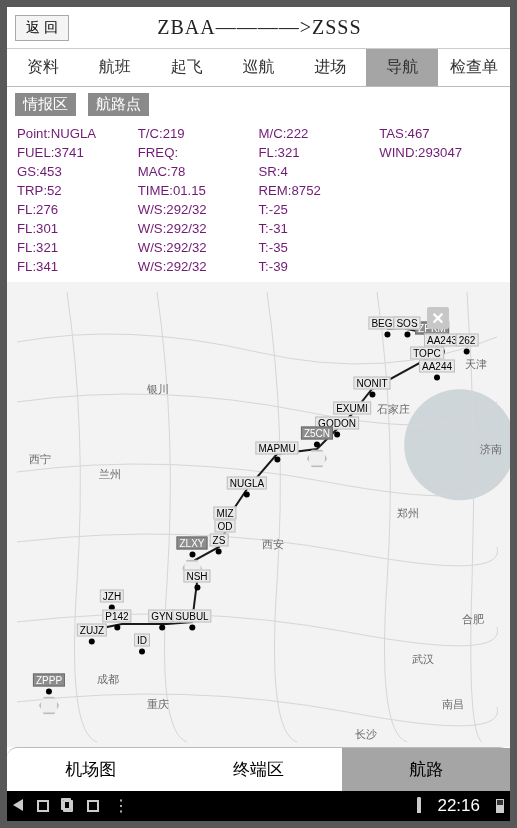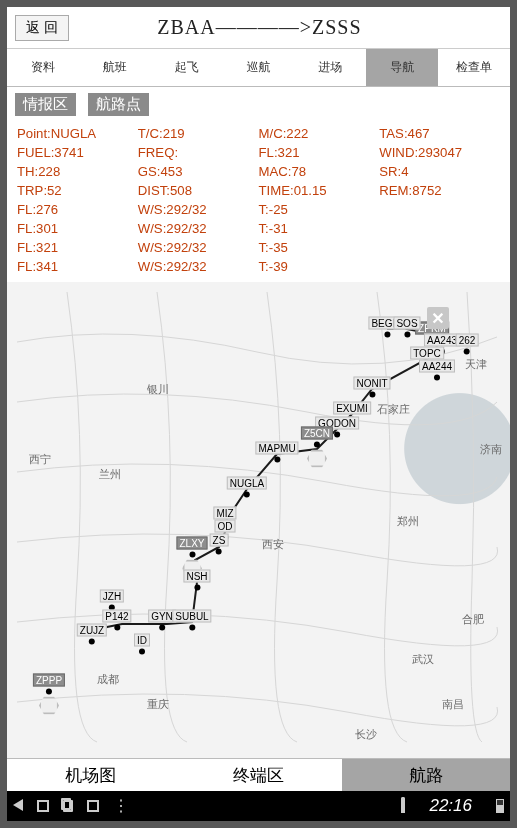--- a/index.html
+++ b/index.html
@@ -9,7 +9,7 @@
   .back-btn { border: 1px solid #aaa; background: #f4f4f4; font-size: 14px; padding: 3px 10px; margin-left: 8px; cursor: pointer; }
   .title { flex: 1; text-align: center; font-size: 20px; letter-spacing: 1px; color:#222; padding-right:60px;font-family:Liberation Serif, serif; }
   .tabs { display: flex; height: 38px; border-bottom: 1px solid #bbb; }
-  .tab { flex: 1; display:flex; align-items:center; justify-content:center; font-size:12px; color:#333; cursor:pointer; }
+  .tab { flex: 1; display:flex; align-items:center; justify-content:center; font-size:16px; color:#333; cursor:pointer; }
   .tab.active { background:#a5a5a5; }
   .subhdr { display:flex; gap:12px; padding:6px 8px; }
   .pill { background:#8a8a8a; color:#fff; font-size:15px; padding:2px 8px; cursor:pointer; }

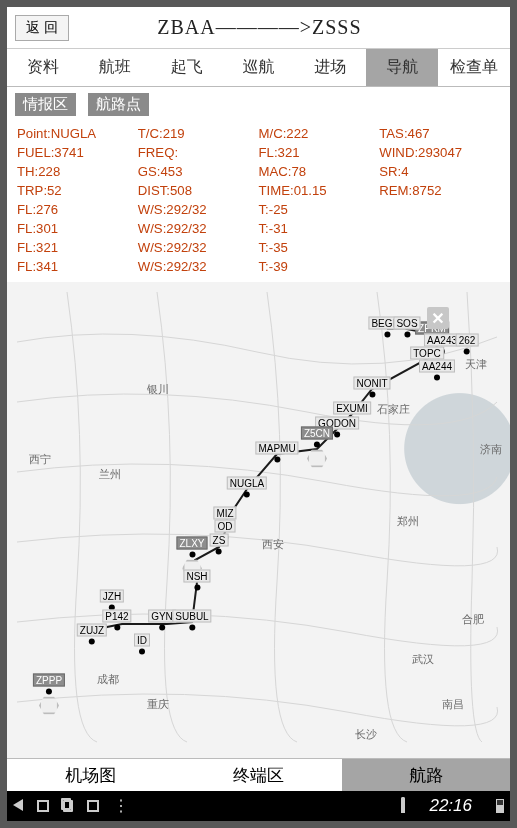--- a/index.html
+++ b/index.html
@@ -13,7 +13,7 @@
   .tab.active { background:#a5a5a5; }
   .subhdr { display:flex; gap:12px; padding:6px 8px; }
   .pill { background:#8a8a8a; color:#fff; font-size:15px; padding:2px 8px; cursor:pointer; }
-  .datagrid { padding: 2px 10px 6px 10px; font-size:13.2px; color:#c2410c; }
+  .datagrid { padding: 2px 10px 6px 10px; font-size:13.2px; color:#701a75; }
   .drow { display:flex; line-height:19px; }
   .dc { width:25%; white-space:nowrap; }
   .mapwrap { flex:1; position:relative; overflow:hidden; }

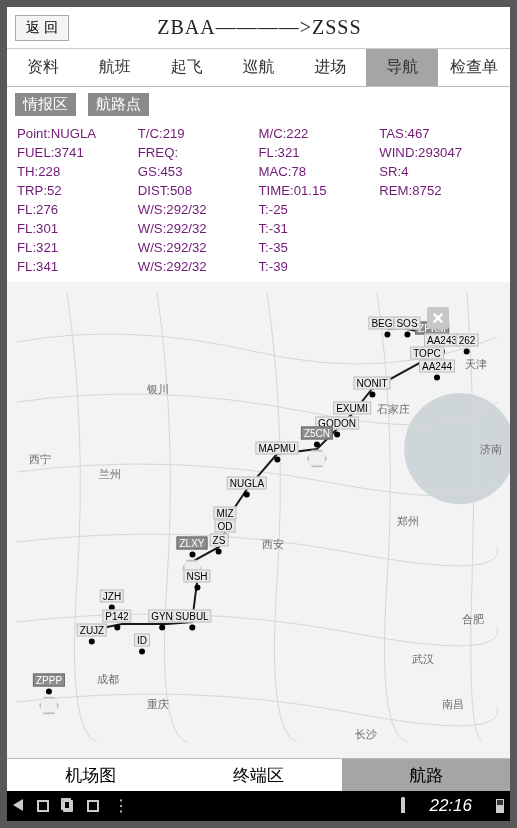--- a/index.html
+++ b/index.html
@@ -81,7 +81,6 @@
         <div class="dc">WIND:293047</div>
       </div>
       <div class="drow">
-        <div class="dc">TH:228</div>
         <div class="dc">GS:453</div>
         <div class="dc">MAC:78</div>
         <div class="dc">SR:4</div>

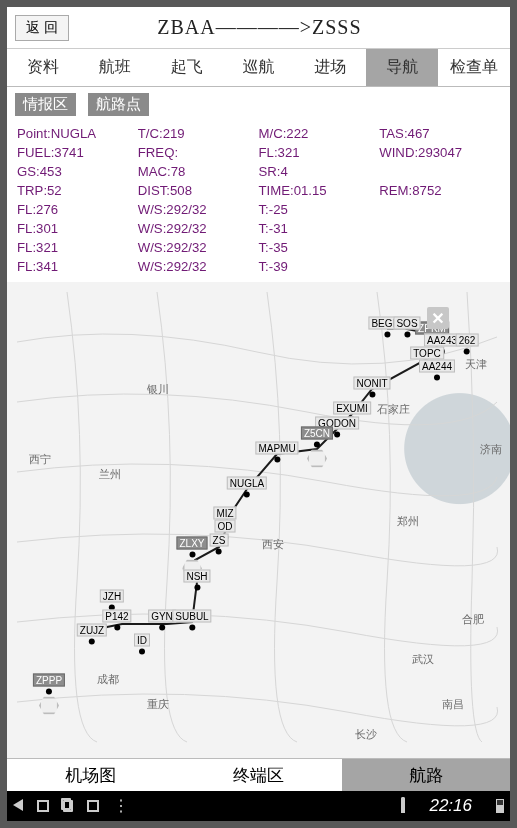--- a/index.html
+++ b/index.html
@@ -87,7 +87,6 @@
       </div>
       <div class="drow">
         <div class="dc">TRP:52</div>
-        <div class="dc">DIST:508</div>
         <div class="dc">TIME:01.15</div>
         <div class="dc">REM:8752</div>
       </div>

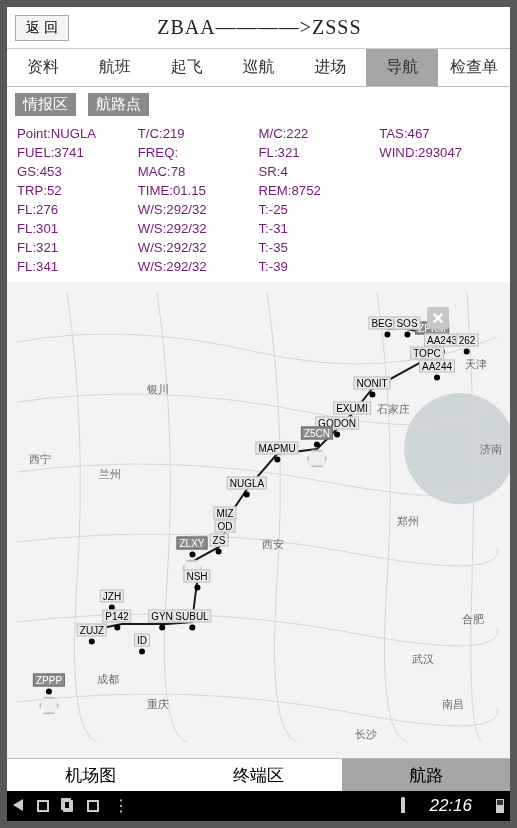--- a/index.html
+++ b/index.html
@@ -141,7 +141,7 @@
         <div class="city" style="left: 140px; top: 100px;">银川</div>
         <div class="city" style="left: 22px; top: 170px;">西宁</div>
         <div class="city" style="left: 92px; top: 185px;">兰州</div>
-        <div class="city" style="left: 390px; top: 232px;">郑州</div>
+        <div class="city" style="left: 390px; top: 224px;">郑州</div>
         <div class="city" style="left: 255px; top: 255px;">西安</div>
         <div class="city" style="left: 455px; top: 330px;">合肥</div>
         <div class="city" style="left: 405px; top: 370px;">武汉</div>

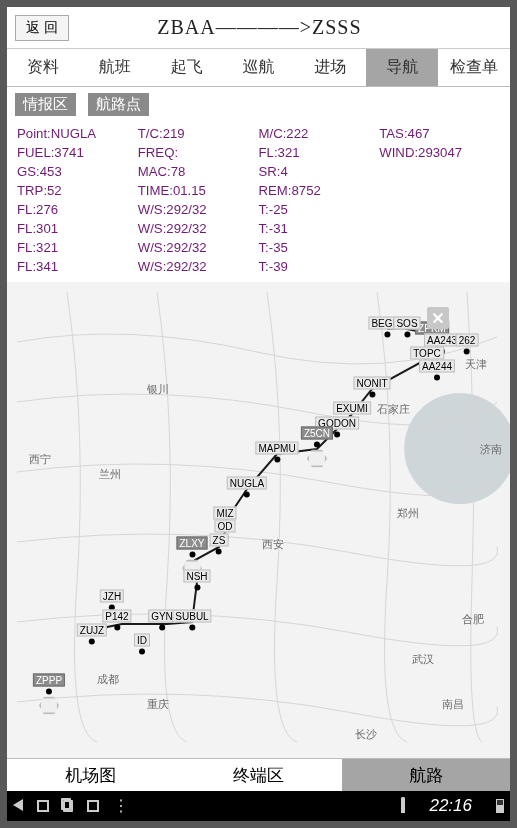--- a/index.html
+++ b/index.html
@@ -32,7 +32,7 @@
   .wp.big .lbl { background:#8d8d8d; color:#fff; border-color:#6b6b6b; }
   .hex { width:20px; height:18px; border:2px solid #bcbcbc; background:#efefef; clip-path: polygon(25% 0,75% 0,100% 50%,75% 100%,25% 100%,0 50%); margin:2px auto 0 auto; }
   .closeX { position:absolute; width:22px; height:22px; display:flex; align-items:center; justify-content:center; background:#c7c7c7; color:#fff; font-weight:bold; font-size:16px; border-radius:2px; }
-  .foot-tabs { display:flex; height:33px; border-top:1px solid #bbb; }
+  .foot-tabs { display:flex; height:44px; border-top:1px solid #bbb;border-radius:10px; }
   .ftab { flex:1; display:flex; align-items:center; justify-content:center; font-size:17px; cursor:pointer; }
   .ftab.active { background:#a5a5a5; }
   .sysbar { height:30px; background:#000; color:#fff; display:flex; align-items:center; padding:0 6px; font-size:12px; }

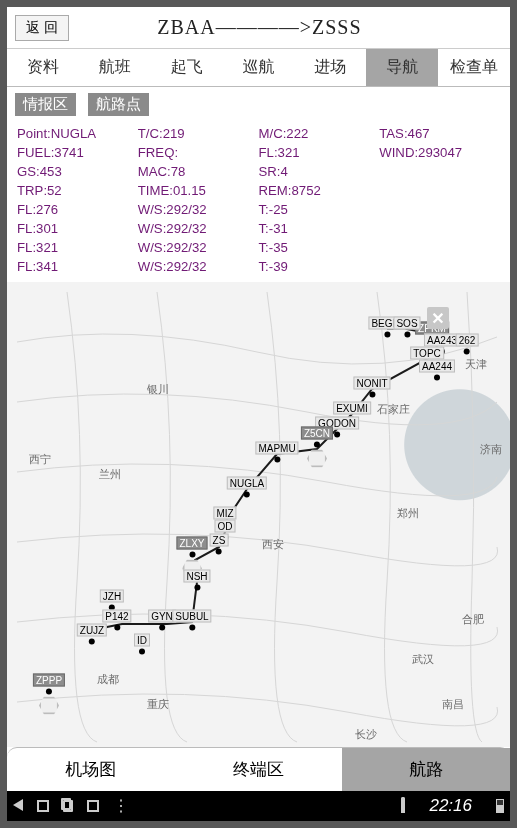--- a/index.html
+++ b/index.html
@@ -39,7 +39,7 @@
   .sysbar .navicons { display:flex; gap:14px; align-items:center; }
   .sysbar .navicons span { display:inline-block; }
   .sysbar .spacer { flex:1; }
-  .sysbar .stat { display:flex; align-items:center; gap:24px;font-style:italic; }
+  .sysbar .stat { display:flex; align-items:center; gap:16px; }
   .tri { width:0;height:0;border-top:6px solid transparent;border-bottom:6px solid transparent;border-right:10px solid #ccc; }
   .wifi { width:14px;height:12px;border:2px solid #ccc;border-bottom:none;border-radius:12px 12px 0 0; }
 </style>

